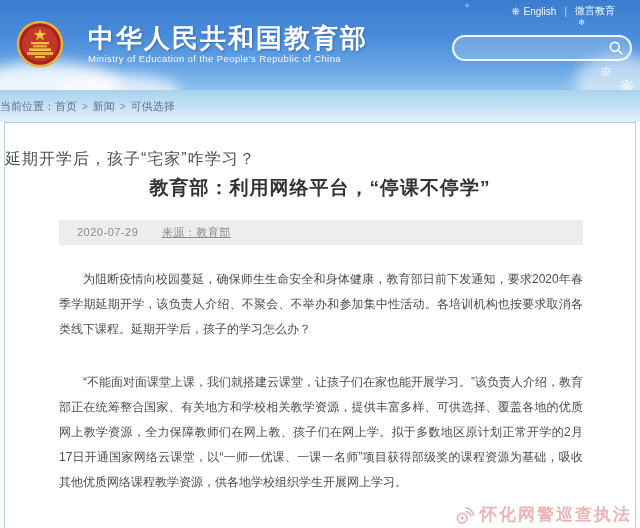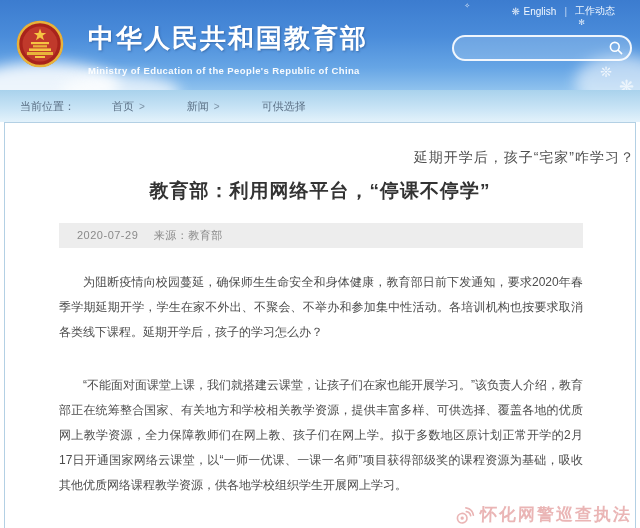--- a/index.html
+++ b/index.html
@@ -113,7 +113,7 @@
     <div class="toplinks">
       <a>English</a>
       <span class="sep">|</span>
-      <a>工作动态</a>
+      <a>微言教育</a>
     </div>
 
     <div class="searchbox">

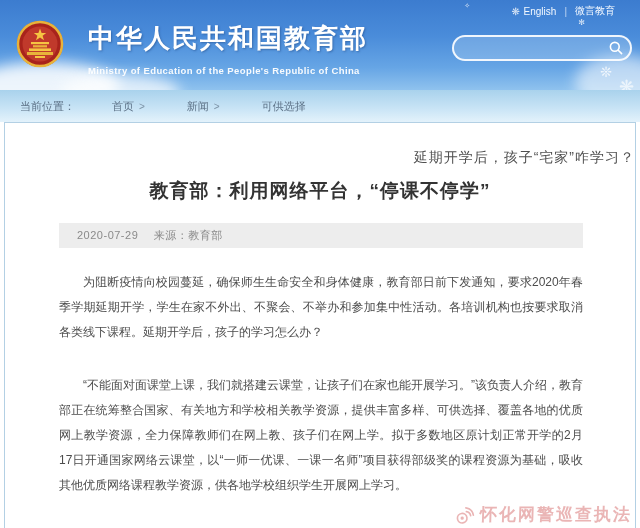--- a/index.html
+++ b/index.html
@@ -22,7 +22,7 @@
   .emblem { position:absolute; left:16px; top:20px; width:48px; height:48px; }
   .brand { position:absolute; left:88px; top:23px; color:#fff; }
   .brand-cn { font-size:26px; font-weight:bold; letter-spacing:2px; text-shadow:1px 1px 2px rgba(30,70,130,.5); line-height:30px; }
-  .brand-en { font-size:9.5px; letter-spacing:.4px; margin-top:12px; opacity:.95;font-weight:bold; }
+  .brand-en { font-size:9.5px; letter-spacing:.4px; margin-top:0; opacity:.95; }
 
   .toplinks { position:absolute; top:4px; right:25px; font-size:10px; color:#f2f8ff; display:flex; align-items:center; gap:8px; }
   .toplinks a { color:#f2f8ff; text-decoration:none; cursor:pointer; }

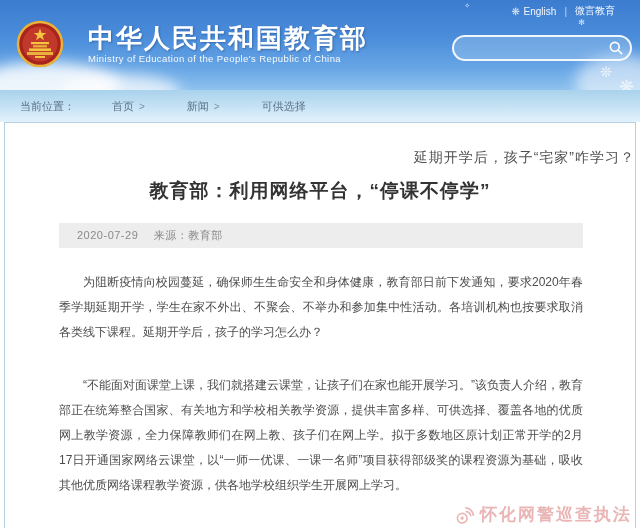--- a/index.html
+++ b/index.html
@@ -42,7 +42,7 @@
 
   
   .crumbbar {
-    position:relative; height:32px; padding-left:20px;
+    position:relative; height:32px; padding-left:0;
     background:linear-gradient(180deg,#a9d2ec 0%,#c7e3f5 55%,#e3f2fb 100%);
     display:flex; align-items:center;
     font-size:11px; color:#5c7186;text-align:right;

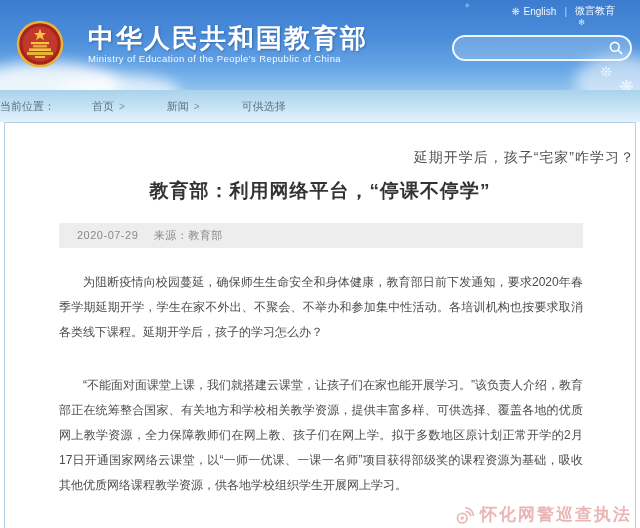--- a/index.html
+++ b/index.html
@@ -47,7 +47,7 @@
     display:flex; align-items:center;
     font-size:11px; color:#5c7186;text-align:right;
   }
-  .crumbbar a { color:#5c7186; text-decoration:none; cursor:pointer;margin-left:37px; }
+  .crumbbar a { color:#5c7186; text-decoration:none; cursor:pointer; }
   .crumbbar .csep { margin:0 5px; color:#7d93a6; font-size:10px; }
 
   

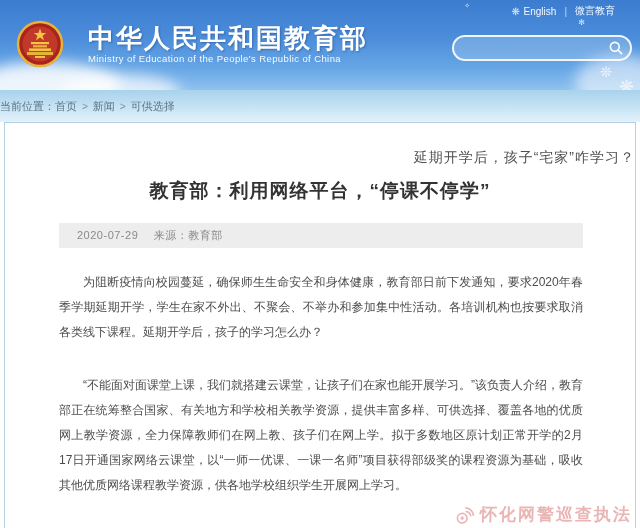--- a/index.html
+++ b/index.html
@@ -55,7 +55,7 @@
     position:absolute; left:4px; right:4px; top:122px; height:420px;
     background:#fff; border:1px solid #b3d0e4; border-bottom:none;
   }
-  .art-subtitle { margin-top:26px; text-align:right; font-size:14px; color:#4f4f4f; letter-spacing:1px; }
+  .art-subtitle { margin-top:26px; text-align:left; font-size:16px; color:#4f4f4f; letter-spacing:1px; }
   .art-title   { margin-top:11px; text-align:center; font-size:19px; font-weight:bold; color:#333; letter-spacing:1px; }
 
   .datebar {

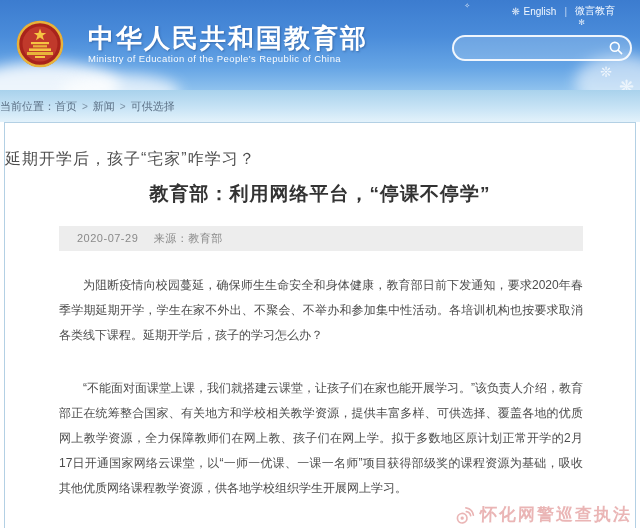--- a/index.html
+++ b/index.html
@@ -56,7 +56,7 @@
     background:#fff; border:1px solid #b3d0e4; border-bottom:none;
   }
   .art-subtitle { margin-top:26px; text-align:left; font-size:16px; color:#4f4f4f; letter-spacing:1px; }
-  .art-title   { margin-top:11px; text-align:center; font-size:19px; font-weight:bold; color:#333; letter-spacing:1px; }
+  .art-title   { margin-top:5px; text-align:center; font-size:19px; font-weight:bold; color:#333; letter-spacing:1px; }
 
   .datebar {
     margin:19px 52px 0 54px; height:25px; line-height:25px;

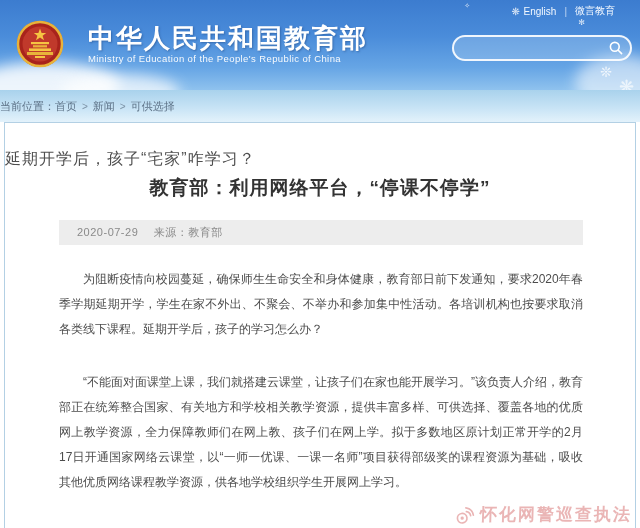--- a/index.html
+++ b/index.html
@@ -63,7 +63,7 @@
     background:#ededed; padding-left:18px;
     font-size:11px; color:#8a8a8a; letter-spacing:.5px;
   }
-  .datebar .src { margin-left:12px; }
+  .datebar .src { margin-left:20px;text-decoration:underline; }
 
   .article { margin:22px 52px 0 54px; font-size:12px; line-height:25px; color:#4c4c4c; text-align:justify; }
   .article p { text-indent:2em; margin-bottom:28px; }

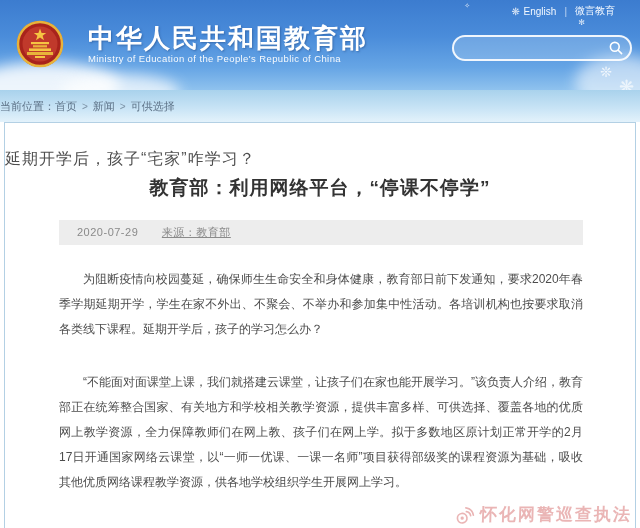--- a/index.html
+++ b/index.html
@@ -144,7 +144,7 @@
     </div>
 
     <div class="article">
-      <p>为阻断疫情向校园蔓延，确保师生生命安全和身体健康，教育部日前下发通知，要求2020年春季学期延期开学，学生在家不外出、不聚会、不举办和参加集中性活动。各培训机构也按要求取消各类线下课程。延期开学后，孩子的学习怎么办？</p>
+      <p>为阻断疫情向校园蔓延，确保师生生命安全和身体健康，教育部日前下发通知，要求2020年春季学期延期开学，该负责人介绍、不聚会、不举办和参加集中性活动。各培训机构也按要求取消各类线下课程。延期开学后，孩子的学习怎么办？</p>
       <p>“不能面对面课堂上课，我们就搭建云课堂，让孩子们在家也能开展学习。”该负责人介绍，教育部正在统筹整合国家、有关地方和学校相关教学资源，提供丰富多样、可供选择、覆盖各地的优质网上教学资源，全力保障教师们在网上教、孩子们在网上学。拟于多数地区原计划正常开学的2月17日开通国家网络云课堂，以“一师一优课、一课一名师”项目获得部级奖的课程资源为基础，吸收其他优质网络课程教学资源，供各地学校组织学生开展网上学习。</p>
     </div>
   </div>

